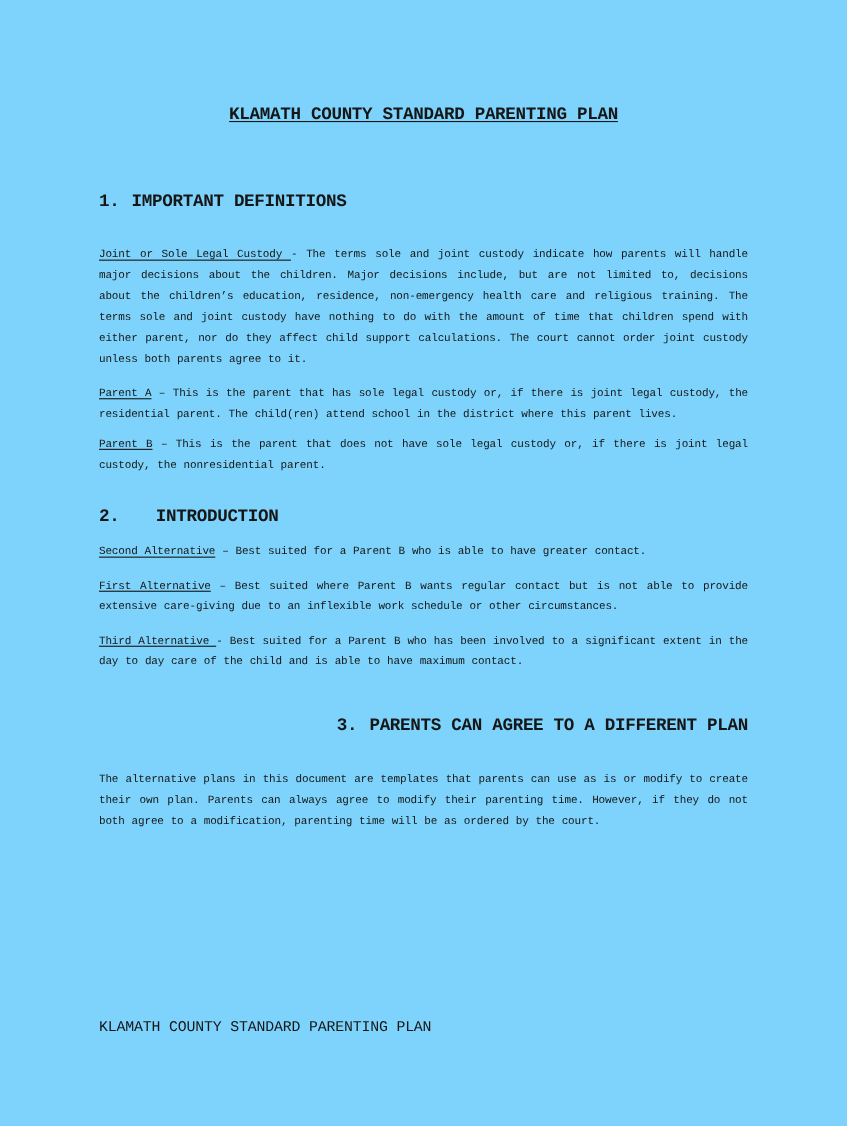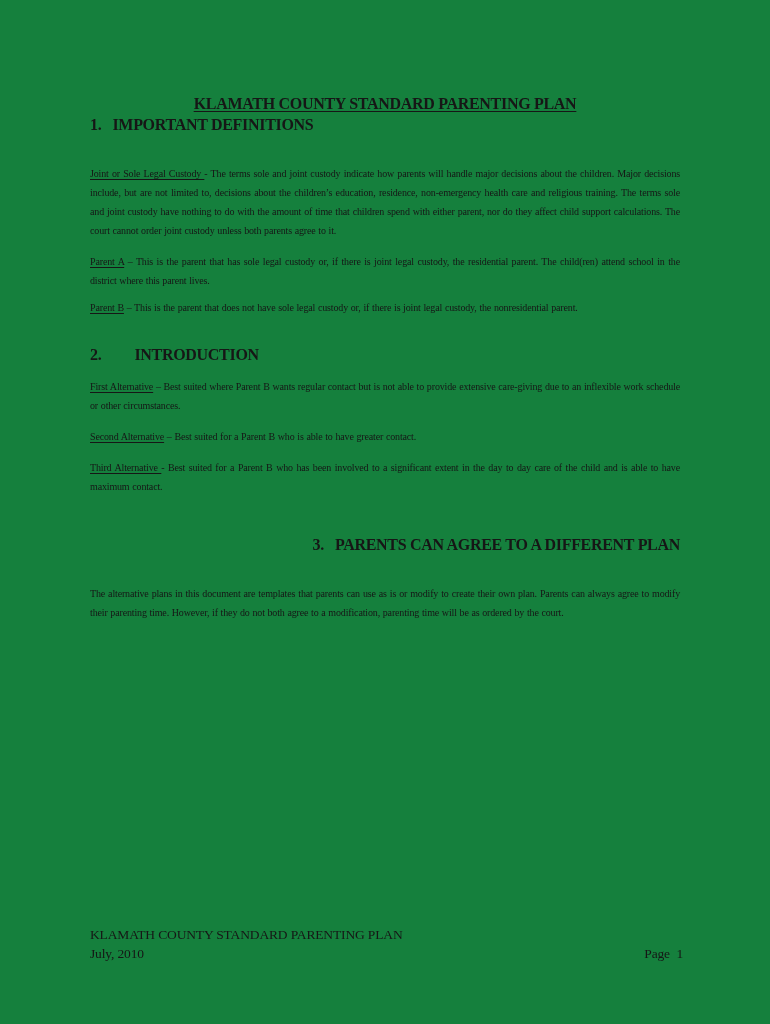--- a/index.html
+++ b/index.html
@@ -7,8 +7,8 @@
     position: relative;
     width: 770px;
     height: 1024px;
-    background: #15803d;
-    font-family: Liberation Serif, serif;
+    background: #7dd3fc;
+    font-family: Liberation Mono, monospace;
     color: #161616;
     overflow: hidden;
   }

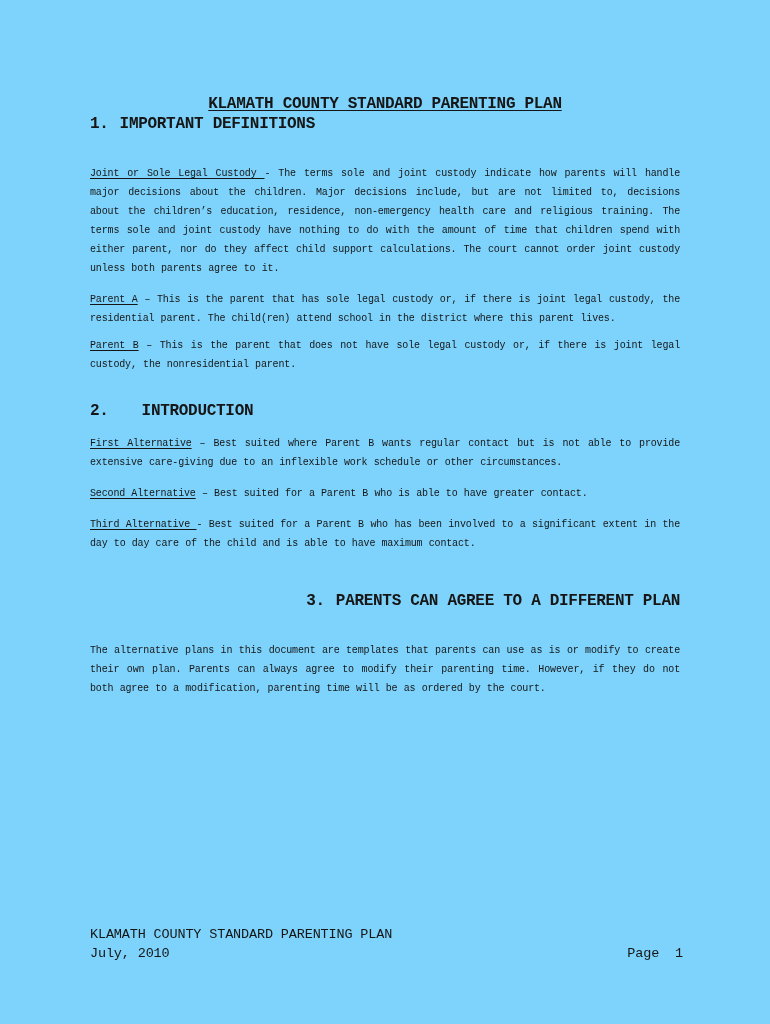--- a/index.html
+++ b/index.html
@@ -44,7 +44,7 @@
     letter-spacing: -0.15px;
     word-spacing: 0.4px;
   }
-  .mt-title-gap { }
+  .mt-title-gap { margin-top: 59px; }
   .mt-29 { margin-top: 29px; }
   .mt-27 { margin-top: 27px; }
   .mt-19 { margin-top: 12px; }

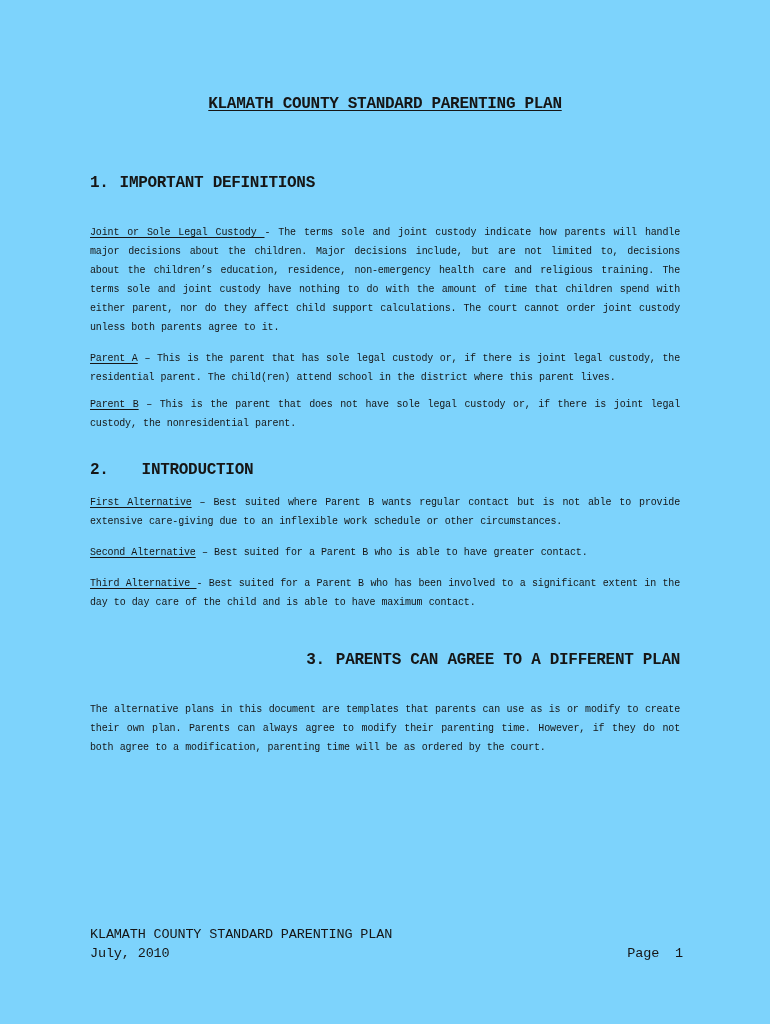--- a/index.html
+++ b/index.html
@@ -98,11 +98,11 @@
 
 
     <p class="para mt-19">
-      <span class="u">First Alternative</span><span> – </span><span>Best suited where Parent B wants regular contact but is not able to provide extensive care-giving due to an inflexible work schedule or other circumstances.</span>
+      <span class="u">Second Alternative</span><span> – </span><span>Best suited for a Parent B who is able to have greater contact.</span>
     </p>
 
     <p class="para mt-19">
-      <span class="u">Second Alternative</span><span> – </span><span>Best suited for a Parent B who is able to have greater contact.</span>
+      <span class="u">First Alternative</span><span> – </span><span>Best suited where Parent B wants regular contact but is not able to provide extensive care-giving due to an inflexible work schedule or other circumstances.</span>
     </p>
 
     <p class="para mt-19">

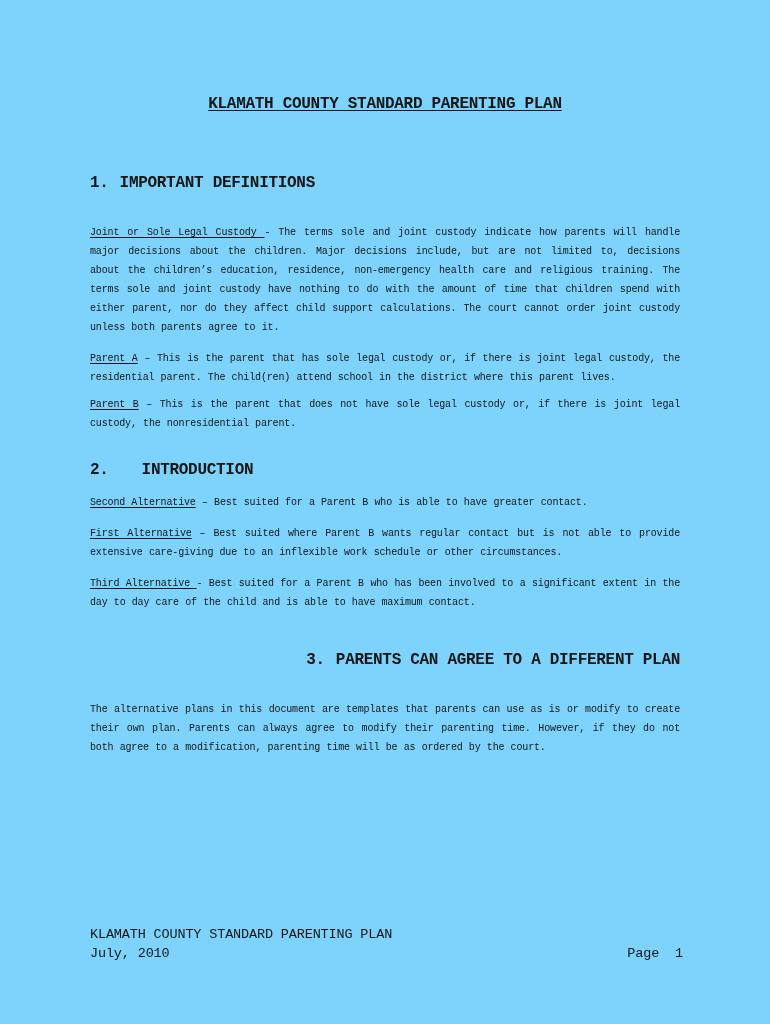--- a/index.html
+++ b/index.html
@@ -121,10 +121,6 @@
 
   <div class="footer">
     <div>KLAMATH COUNTY STANDARD PARENTING PLAN</div>
-    <div class="footer-row">
-      <span>July, 2010</span>
-      <span class="pre">Page  1</span>
-    </div>
   </div>
 </div>
 

